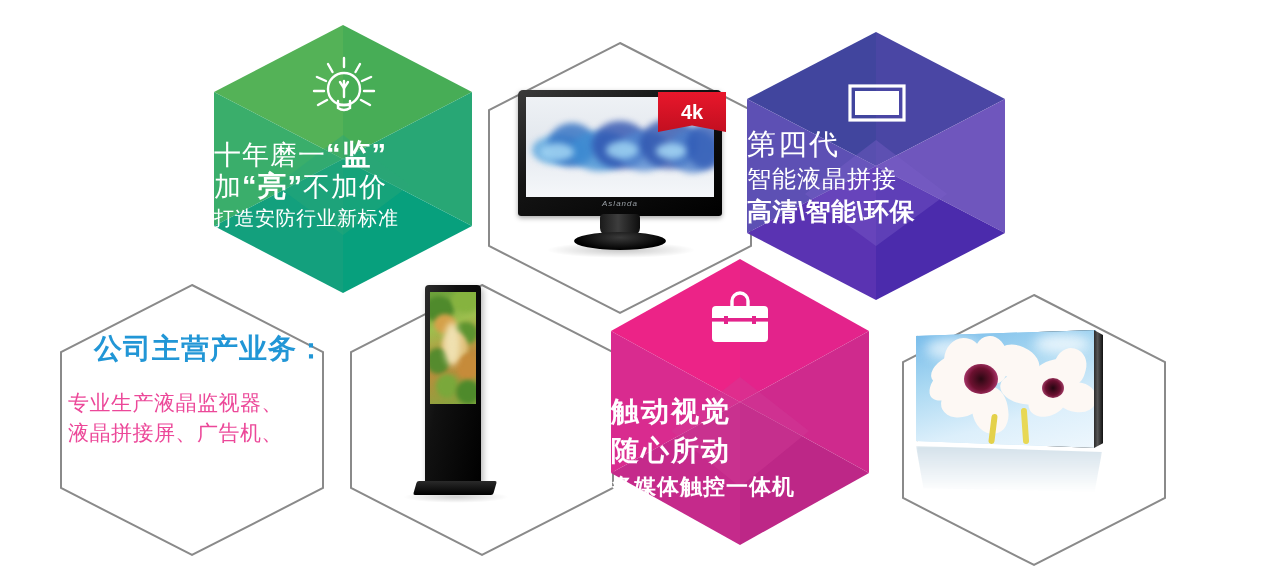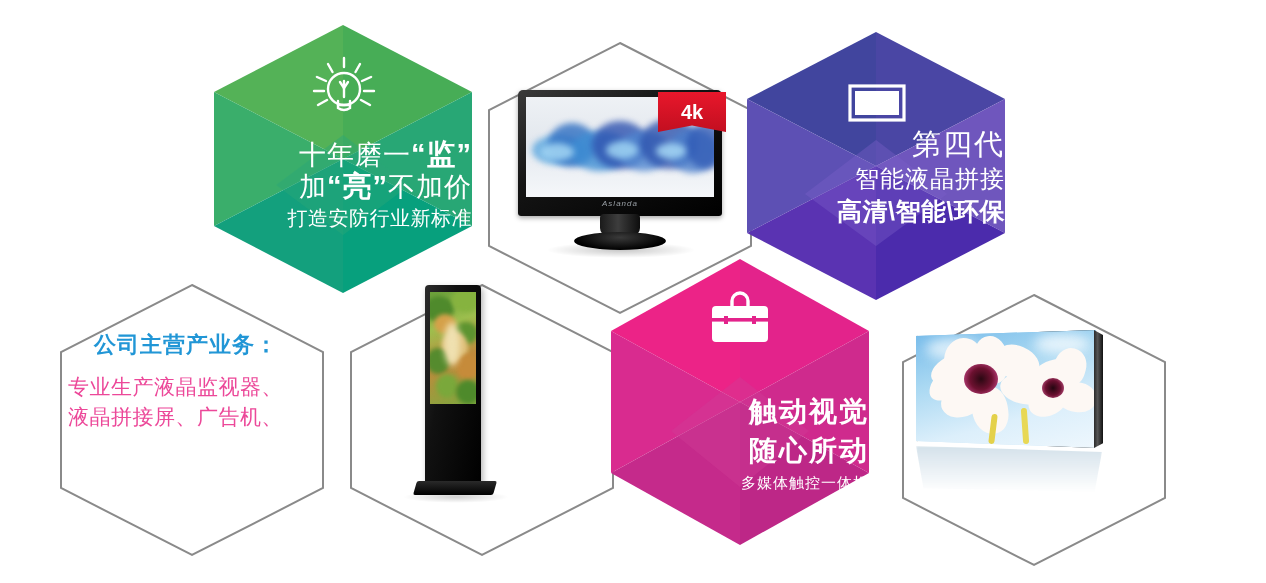--- a/index.html
+++ b/index.html
@@ -15,7 +15,7 @@
   .hex svg{display:block;overflow:visible;}
   .hexlabel{
     position:absolute;
-    text-align:right;
+    text-align:left;
     color:#ffffff;
     line-height:1.12;
     user-select:none;

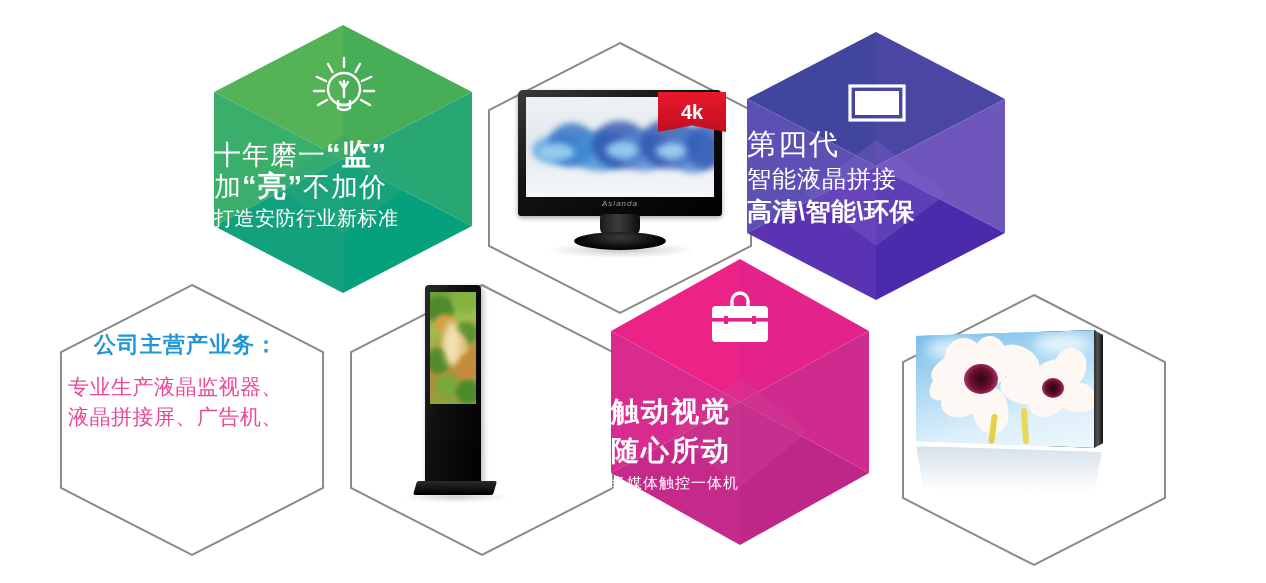--- a/index.html
+++ b/index.html
@@ -38,8 +38,8 @@
     text-align:left;
   }
   .tb-title{
-    color:#2196d6;font-size:22px;font-weight:700;letter-spacing:1px;
-    white-space:nowrap;margin-bottom:12px;padding-left:26px;
+    color:#2196d6;font-size:28px;font-weight:700;letter-spacing:1px;
+    white-space:nowrap;margin-bottom:20px;padding-left:26px;
   }
   .tb-line{
     color:#ec4899;font-size:21px;font-weight:400;letter-spacing:0.5px;

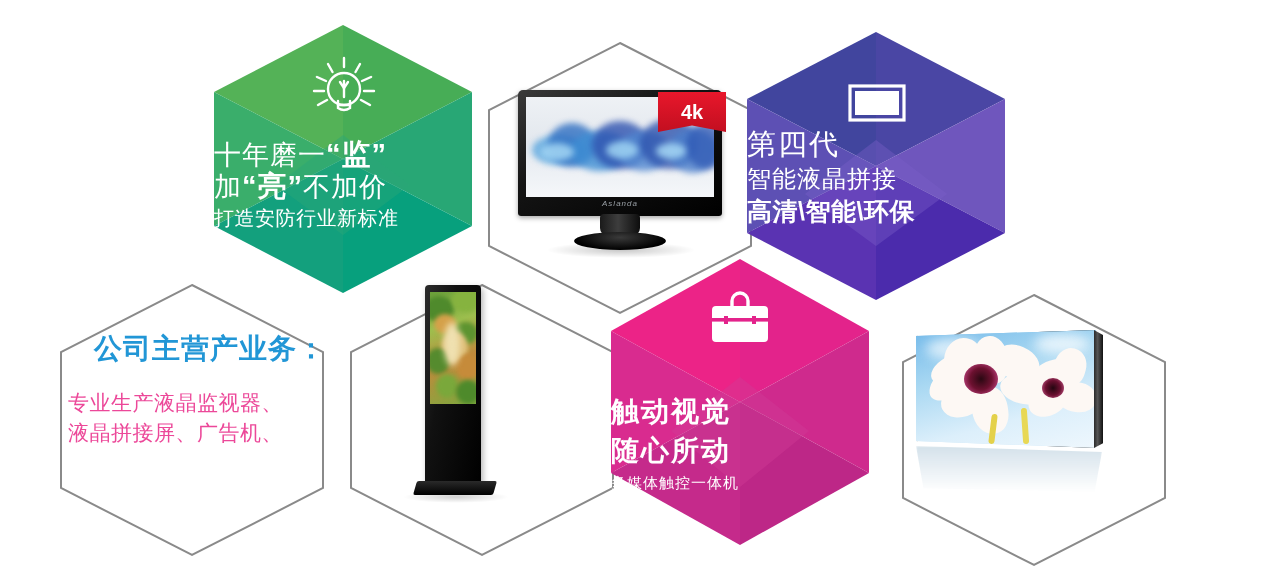--- a/index.html
+++ b/index.html
@@ -30,7 +30,7 @@
   .mid{font-size:24px;font-weight:400;letter-spacing:1px;}
   .bold{font-size:25px;font-weight:700;letter-spacing:0.5px;}
   .pk1{font-size:28px;font-weight:700;letter-spacing:2px;}
-  .pk3{font-size:15px;font-weight:400;letter-spacing:1px;}
+  .pk3{font-size:22px;font-weight:700;letter-spacing:1px;}
 
   
   .textbox{

